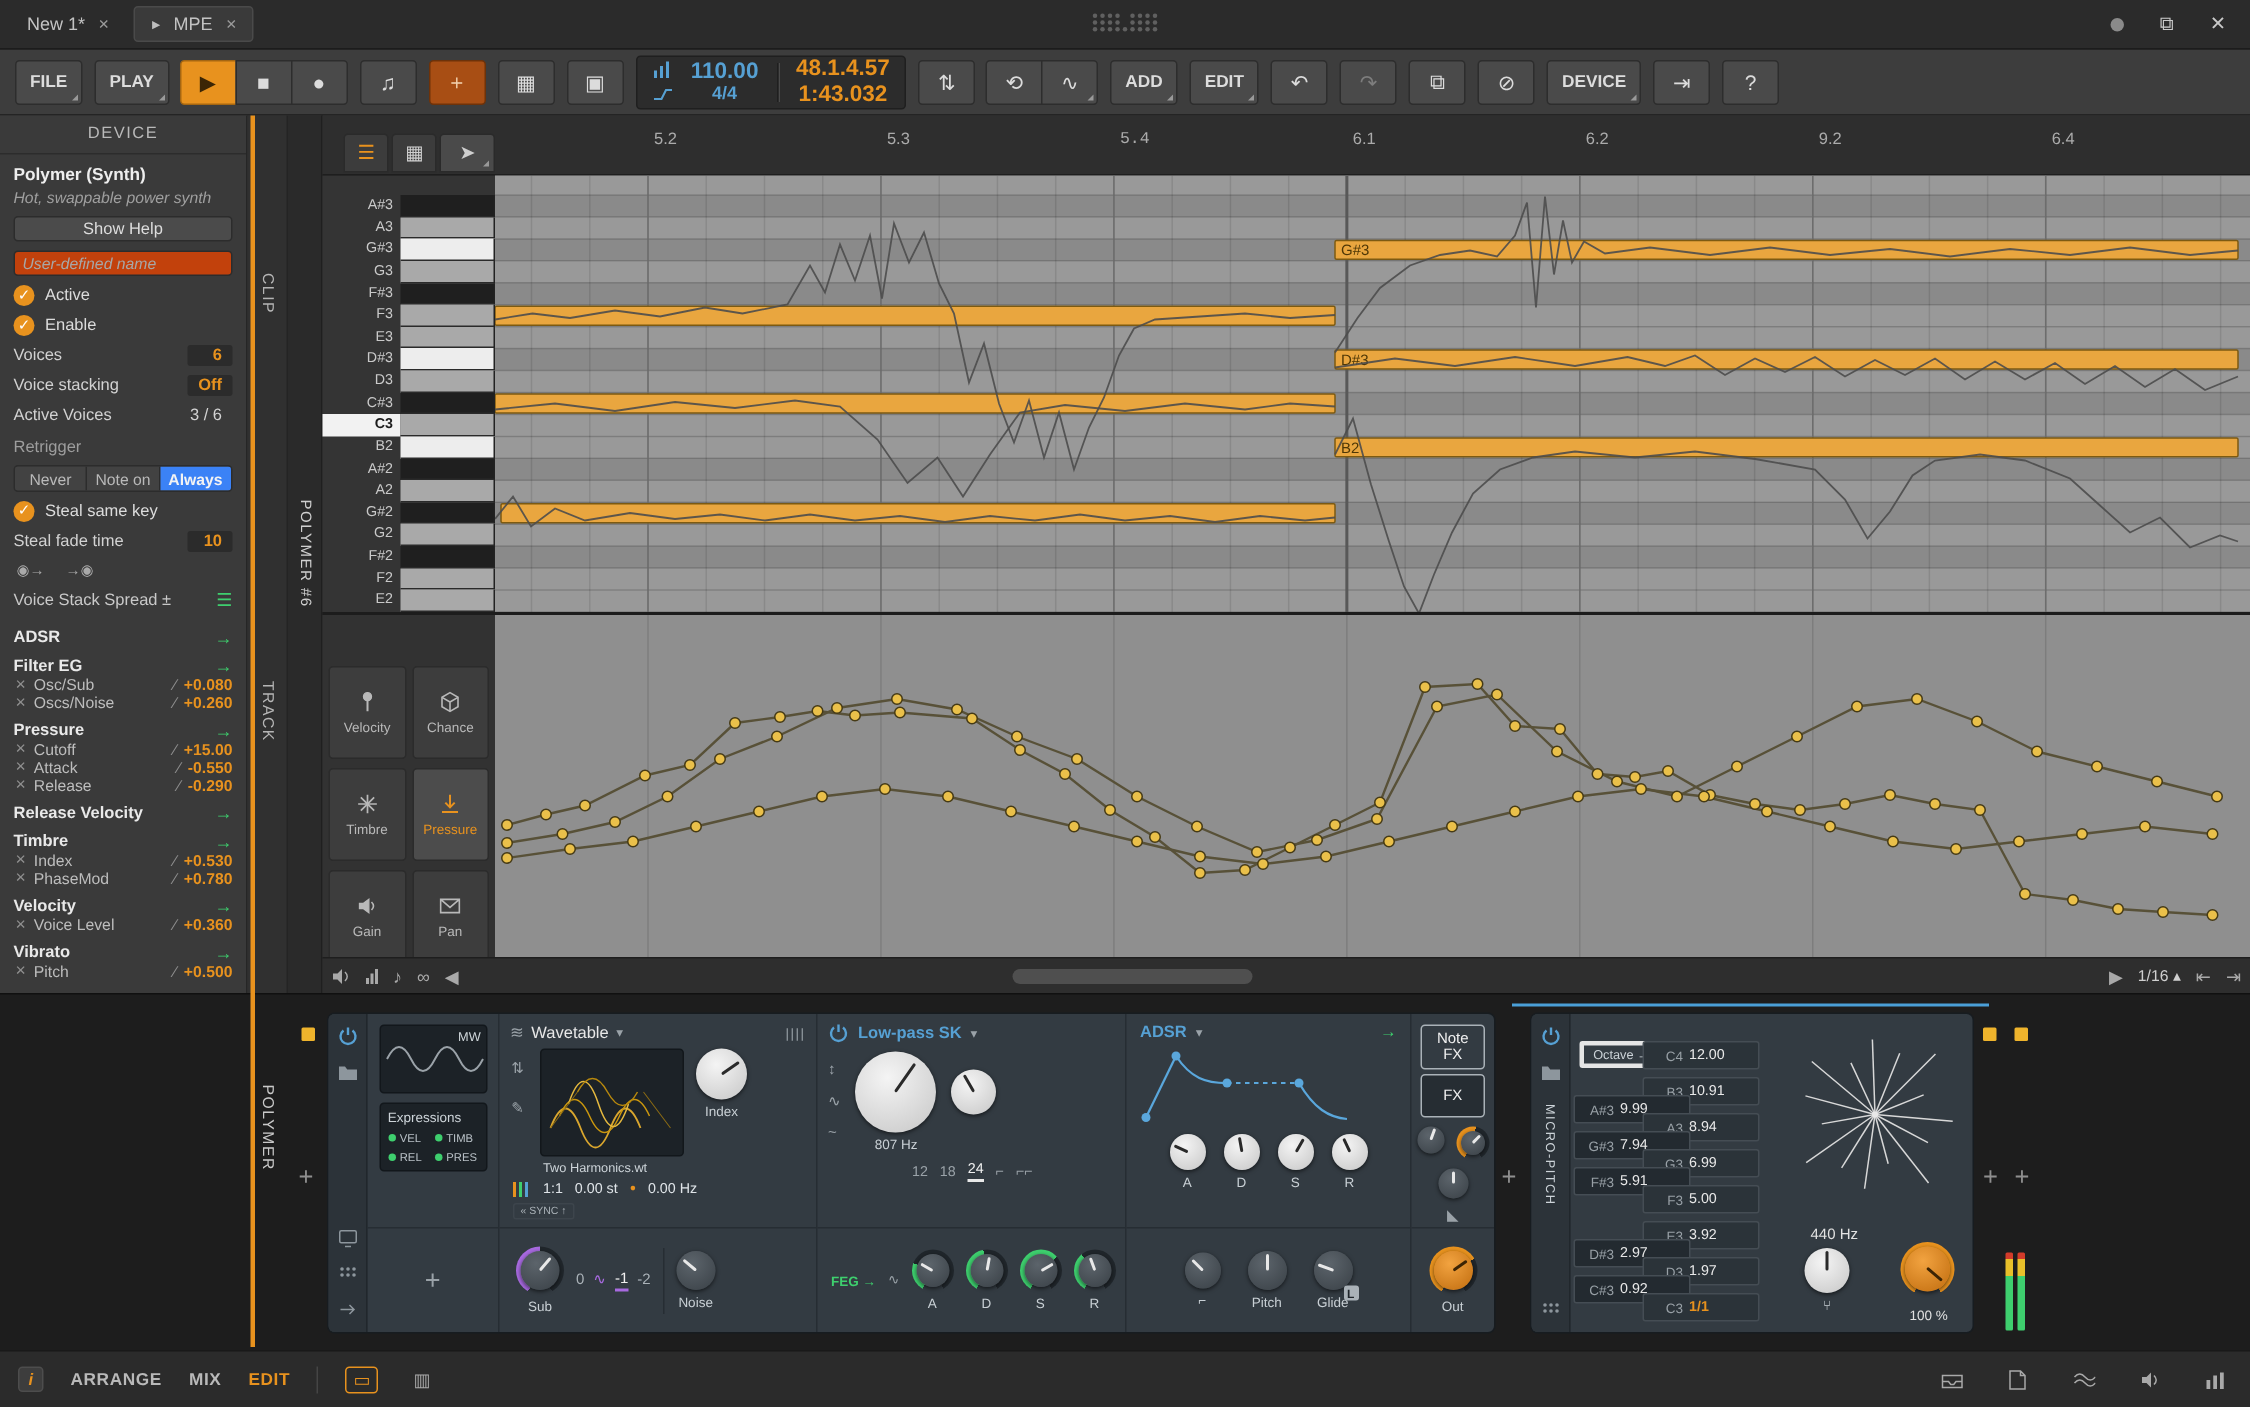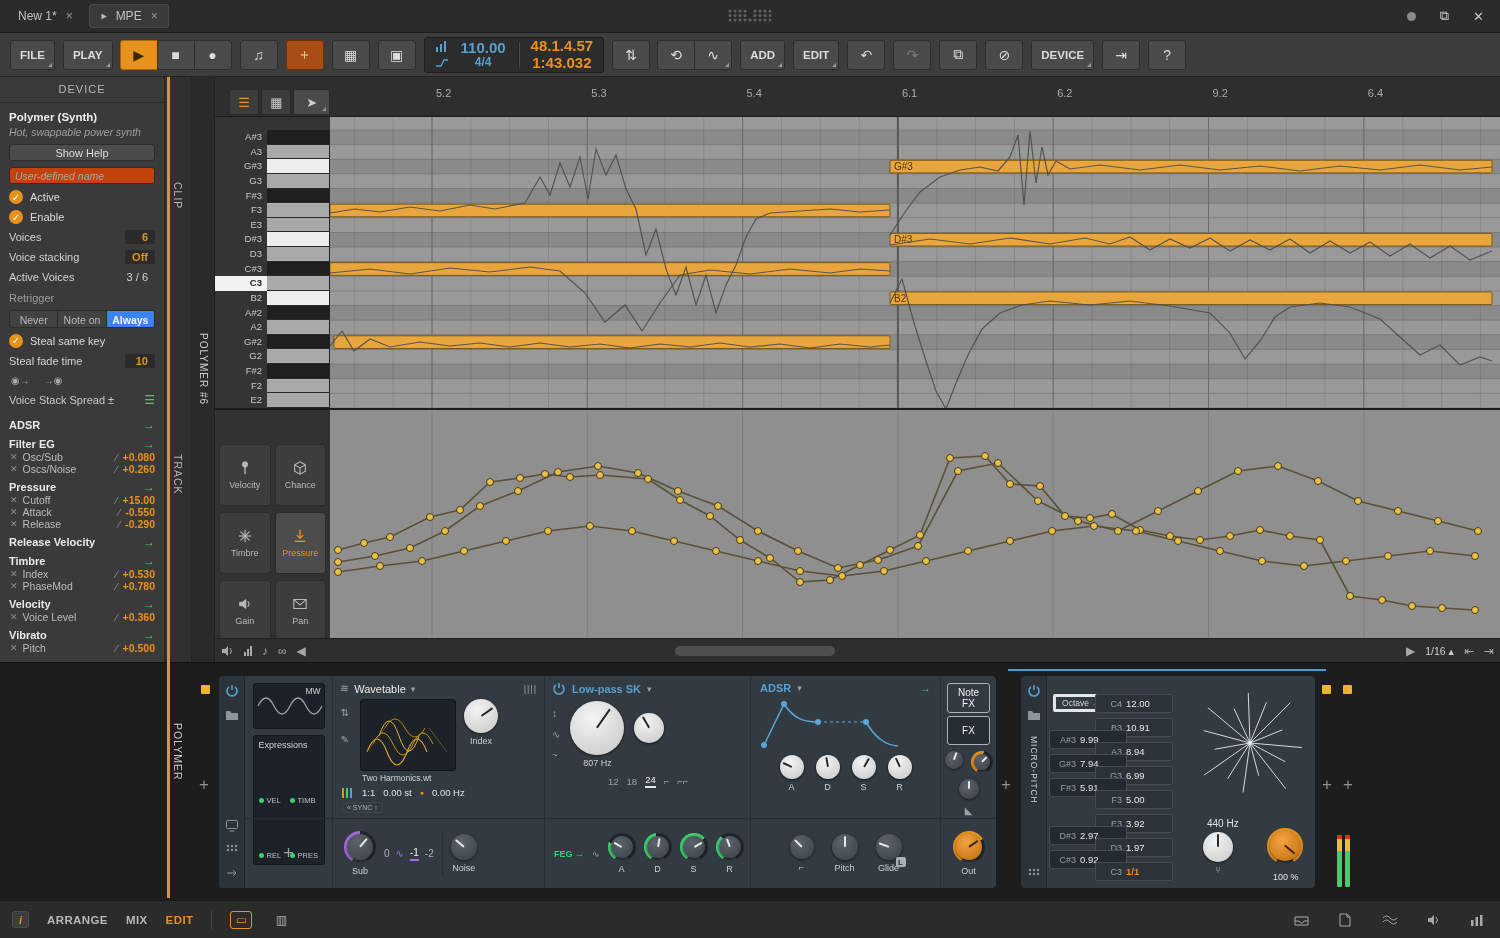--- a/index.html
+++ b/index.html
@@ -472,7 +472,7 @@
         <div class="tl-ruler">
             <span class="tl-num" style="left: 106px;">5.2</span>
             <span class="tl-num" style="left: 261.3px;">5.3</span>
-            <span class="tl-num" style="left: 416.6px;">5.4</span>
+            <span class="tl-num" style="left: 416.6px; font-family: Liberation Mono, monospace;">5.4</span>
             <span class="tl-num" style="left: 571.9px;">6.1</span>
             <span class="tl-num" style="left: 727.2px;">6.2</span>
             <span class="tl-num" style="left: 882.5px;">9.2</span>

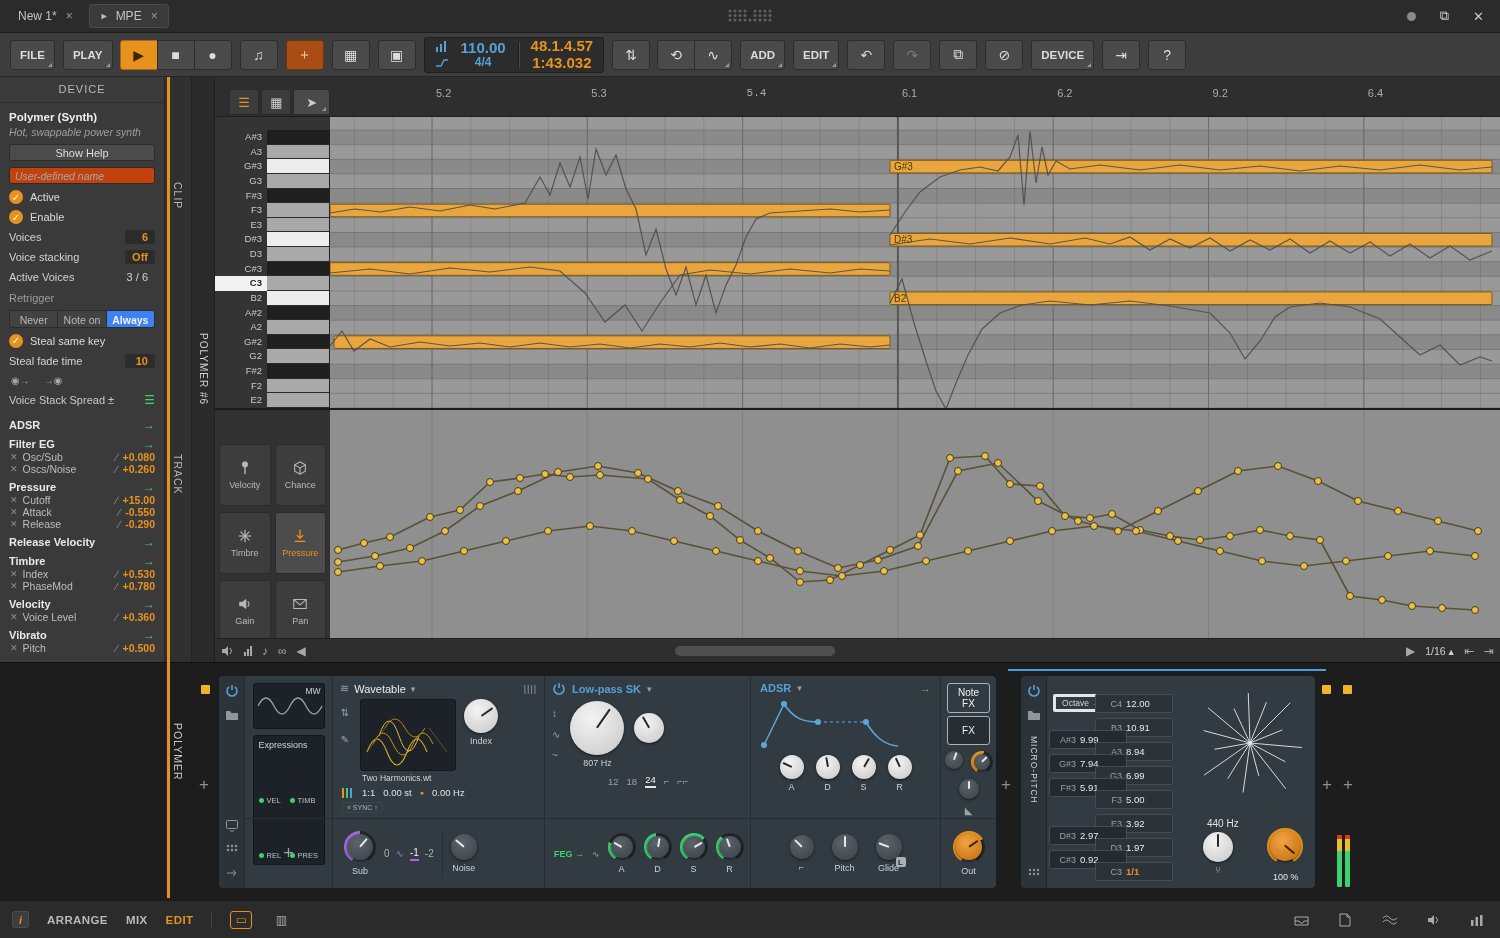--- a/index.html
+++ b/index.html
@@ -142,7 +142,7 @@
   .exprbox{ width:72px; margin:2px auto; padding:4px 5px;}
   .exprtitle{ font-size:9px; color:#cdd4d9; margin-bottom:4px;}
   .exprgrid{ display:grid; grid-template-columns:1fr 1fr; gap:4px 2px;}
-  .exprbtn{ display:flex; align-items:center; gap:3px; font-size:7.5px; color:#b9c1c7;margin-top:42px;}
+  .exprbtn{ display:flex; align-items:center; gap:3px; font-size:7.5px; color:#b9c1c7;}
   .exprbtn i{ width:5px; height:5px; border-radius:50%; background:#3ecf6e; display:inline-block;}
   .addslot{ font-size:18px; color:#9aa2a8; margin:auto;}
   .wthead{ display:flex; align-items:center; gap:5px; font-size:11px; color:#e8e8e8; padding:1px 2px;}

